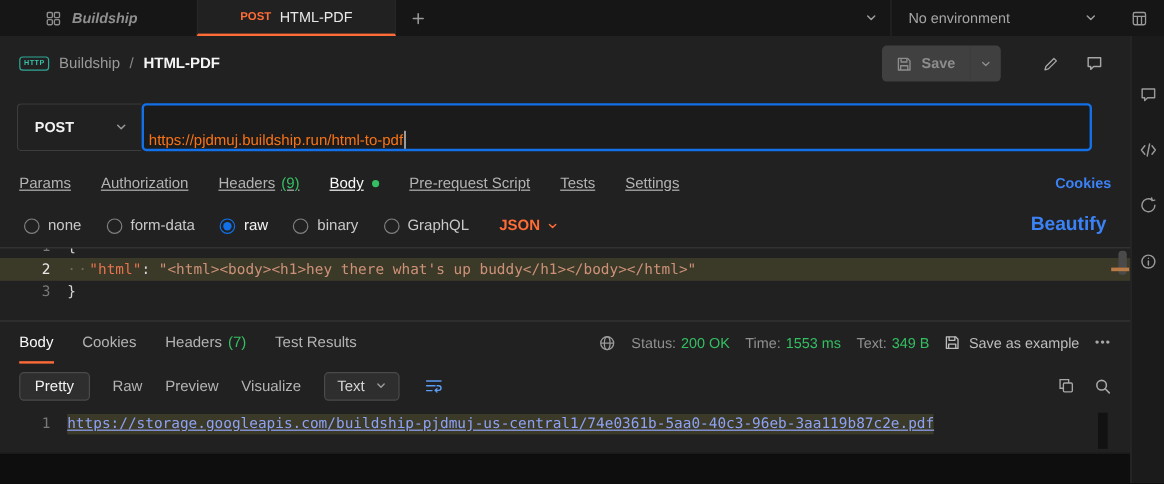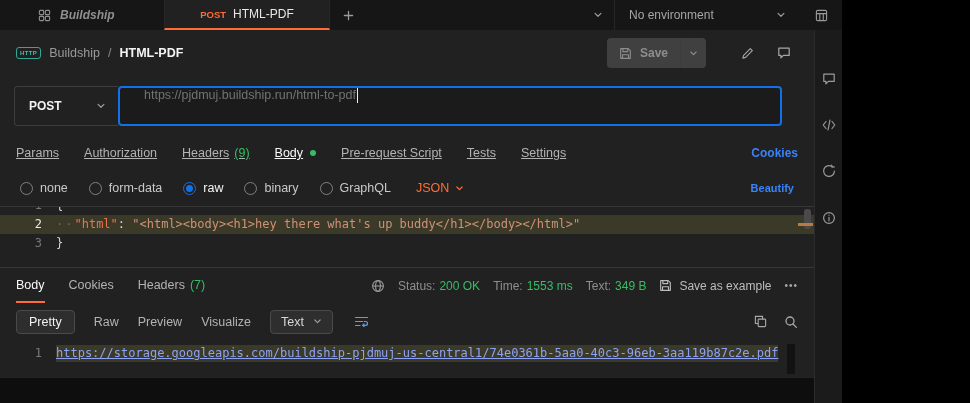--- a/index.html
+++ b/index.html
@@ -5,7 +5,7 @@
   * { margin:0; padding:0; box-sizing:border-box; }
   html,body { background:#000; }
   body { font-family:"Liberation Sans", sans-serif; }
-  .app { position:relative; width:842px; height:403px; background:#212121; overflow:hidden; display:flex; flex-direction:column; }
+  .app { position:relative; width:970px; height:403px; background:#212121; overflow:hidden; display:flex; flex-direction:column; }
   svg { display:block; }
 
   

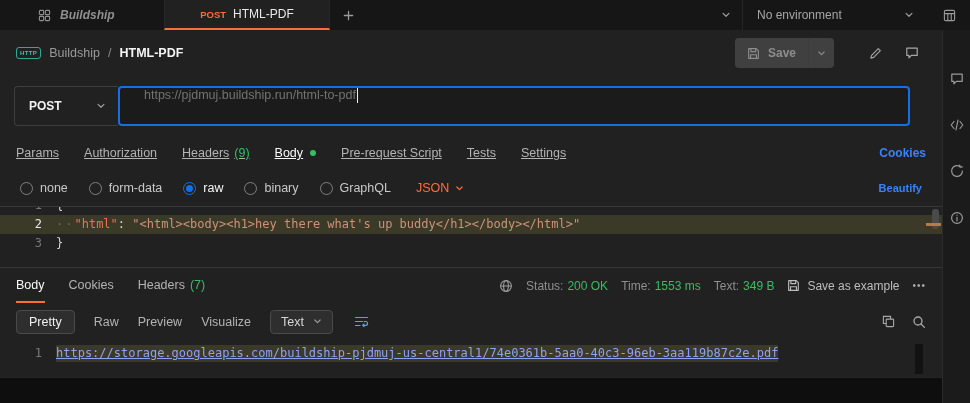--- a/index.html
+++ b/index.html
@@ -42,7 +42,7 @@
   .url-row { flex:0 0 60px; display:flex; align-items:center; padding:0 24px 0 14px; }
   .method-box { height:40px; width:104px; background:#212121; border:1px solid #3d3d3d; border-right:none; border-radius:4px 0 0 4px; display:flex; align-items:center; justify-content:space-between; padding:0 12px 0 14px; color:#f2f2f2; font-weight:700; font-size:12px; cursor:pointer; }
   .method-box .chev, .env-select .chev { color:#9a9a9a; }
-  .url-box { flex:1; height:40px; border:2px solid #1270e8; border-radius:4px; background:#1b1b1b; display:flex; align-items:flex-start; padding:0 24px; margin-right:8px; color:#737373; font-size:12.5px; cursor:text; }
+  .url-box { flex:1; height:40px; border:2px solid #1270e8; border-radius:4px; background:#1b1b1b; display:flex; align-items:flex-end; padding:0 4px; margin-right:8px; color:#f97316; font-size:12.5px; cursor:text; }
   .caret-bar { width:1px; height:15px; background:#efefef; margin-left:1px; }
   .send-btn { height:40px; display:flex; border-radius:4px; overflow:hidden; cursor:pointer; }
   .send-main { background:#0b69d4; color:#fff; font-weight:700; font-size:12.5px; display:flex; align-items:center; padding:0 19px; }

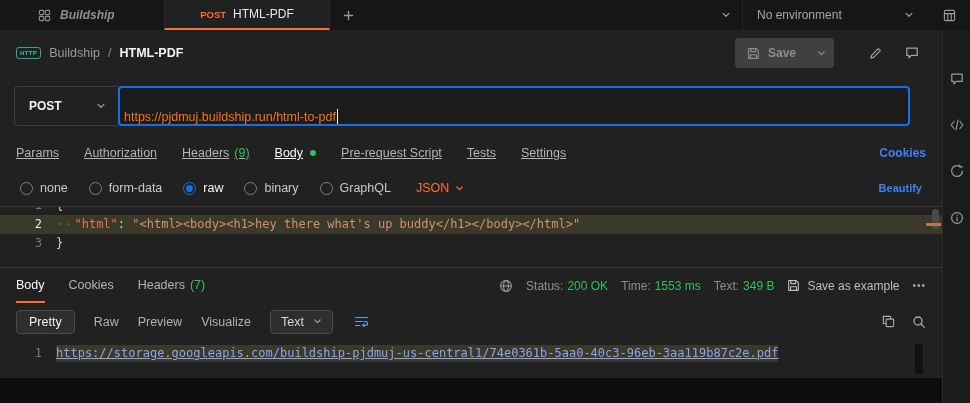--- a/index.html
+++ b/index.html
@@ -63,7 +63,7 @@
   .radio-item.sel .radio { border-color:#1270e8; }
   .radio-item.sel .radio::after { content:""; position:absolute; inset:2px; border-radius:50%; background:#1270e8; }
   .radio-item.sel .radio-label { color:#f5f5f5; }
-  .lang-select { display:flex; align-items:center; gap:6px; color:#ff6c37; font-weight:400; cursor:pointer; margin-left:4px; }
+  .lang-select { display:flex; align-items:center; gap:6px; color:#ff6c37; font-weight:700; cursor:pointer; margin-left:4px; }
   .lang-select .chev { color:#ff6c37; }
   .beautify-link { margin-left:auto; color:#3b82f6; font-size:11px; font-weight:600; cursor:pointer; }
 

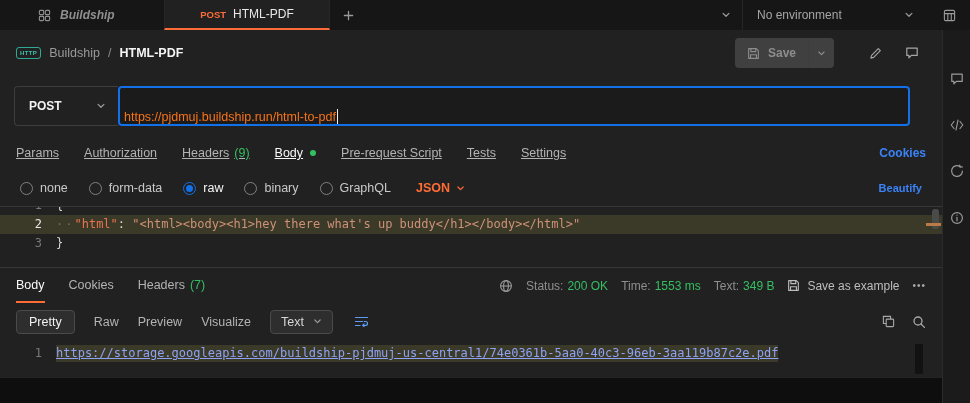--- a/index.html
+++ b/index.html
@@ -65,7 +65,7 @@
   .radio-item.sel .radio-label { color:#f5f5f5; }
   .lang-select { display:flex; align-items:center; gap:6px; color:#ff6c37; font-weight:700; cursor:pointer; margin-left:4px; }
   .lang-select .chev { color:#ff6c37; }
-  .beautify-link { margin-left:auto; color:#3b82f6; font-size:11px; font-weight:600; cursor:pointer; }
+  .beautify-link { margin-left:auto; color:#3b82f6; font-size:16px; font-weight:600; cursor:pointer; }
 
   
   .editor { flex:0 0 62px; border-top:1px solid #373737; border-bottom:1px solid #373737; overflow:hidden; position:relative; background:#212121; font-family:"DejaVu Sans Mono", monospace; font-size:12px; }

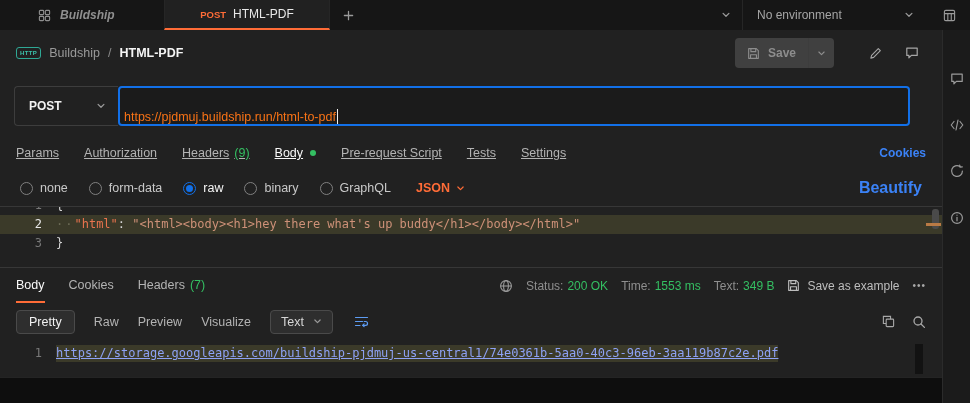--- a/index.html
+++ b/index.html
@@ -293,6 +293,9 @@
           <span>Headers</span>
           <span class="count">(7)</span>
         </div>
+        <div class="resp-tab">
+            <span>Test Results</span>
+          </div>
         <div class="resp-meta">
           <span class="globe-btn">
             <svg width="14" height="14" viewBox="0 0 14 14" fill="none" stroke="currentColor" stroke-width="1.1">

